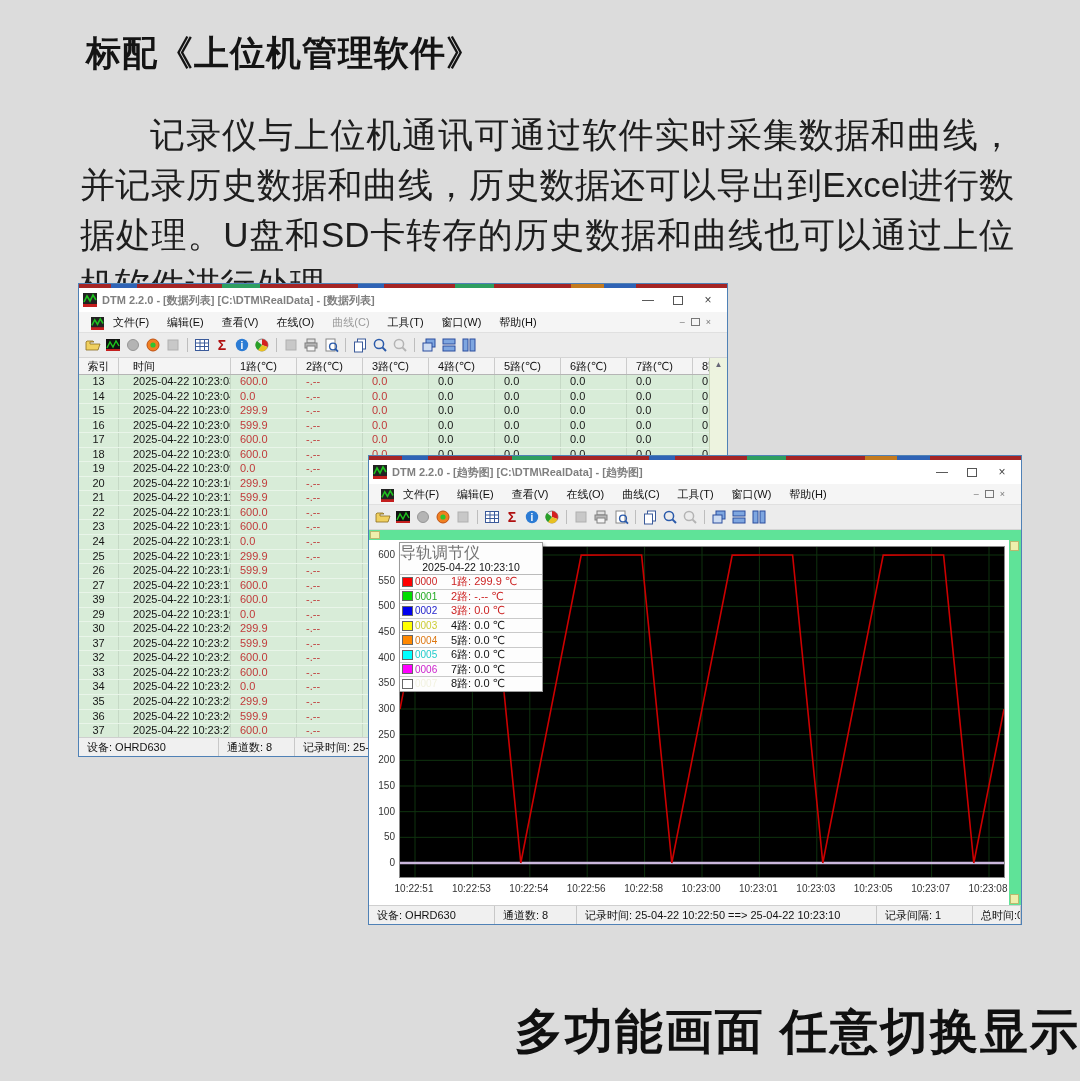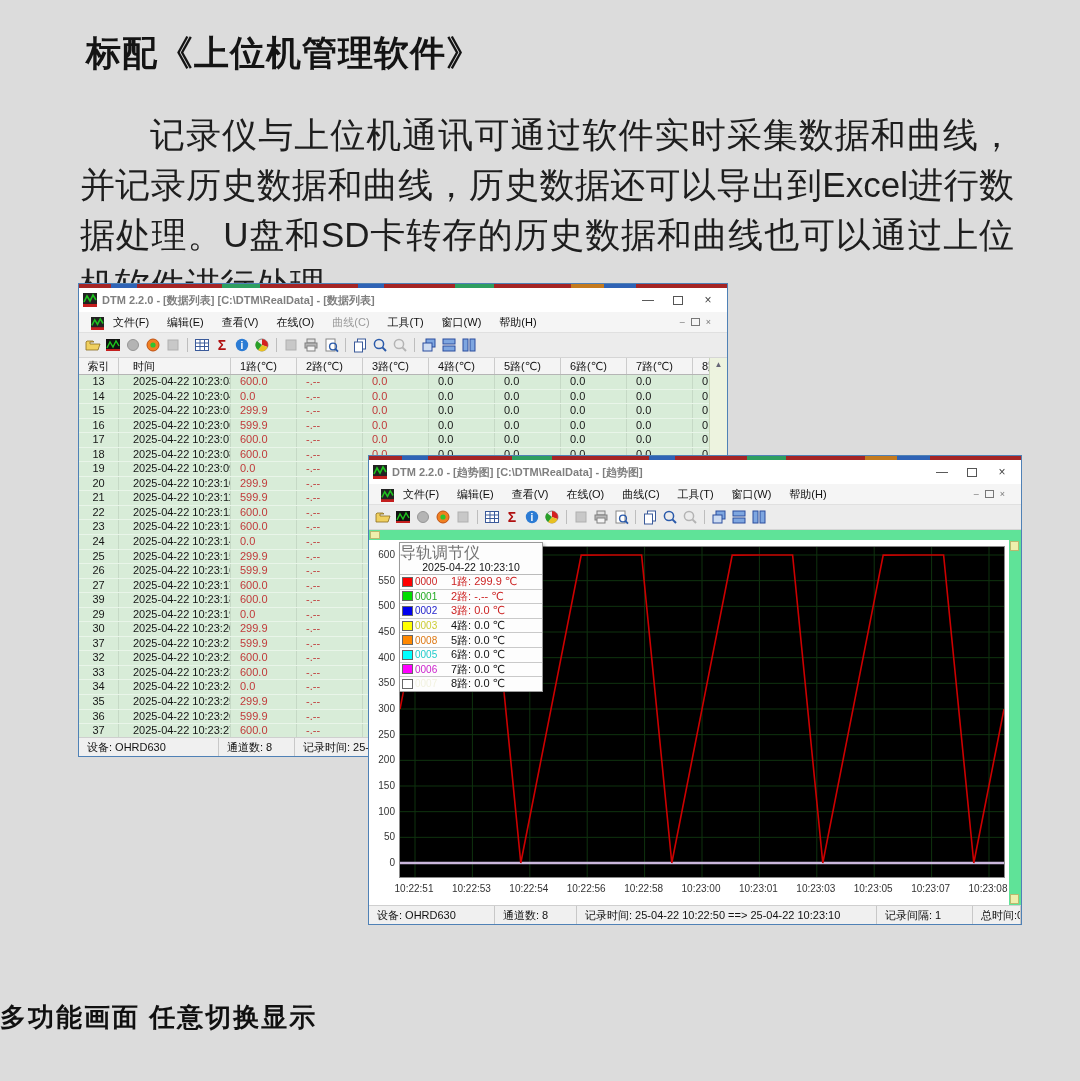--- a/index.html
+++ b/index.html
@@ -739,7 +739,7 @@
               </div>
               <div class="lg-row">
                 <span class="lg-sw" style="background: rgb(255, 136, 0);"></span>
-                <span class="lg-id" style="color: rgb(221, 119, 17);">0008</span>
+                <span class="lg-id" style="color: rgb(221, 119, 17);">0004</span>
                 <span class="lg-val" style="color: rgb(17, 17, 17);">5路: 0.0 ℃</span>
               </div>
               <div class="lg-row">

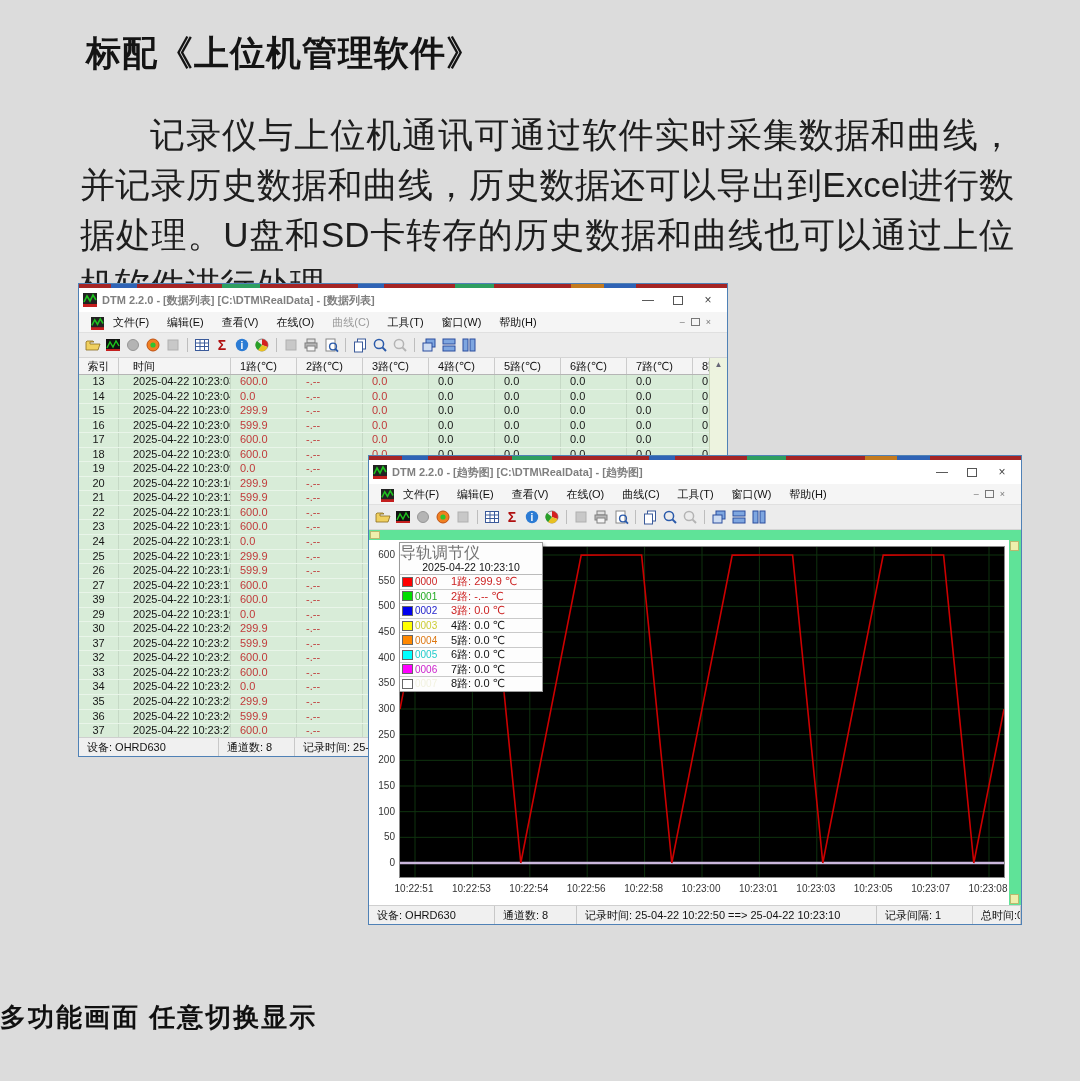--- a/index.html
+++ b/index.html
@@ -9,7 +9,7 @@
   
   .page-title{position:absolute;left:86px;top:30px;font-size:35px;font-weight:bold;color:#141414;letter-spacing:1px;}
   .page-para{position:absolute;left:80px;top:110px;width:934px;font-size:35px;line-height:50px;color:#1e1e1e;text-indent:2em;text-align:justify;}
-  .page-caption{position:absolute;left:0;top:1000px;width:1080px;text-align:left;font-size:26px;font-weight:bold;color:#101010;letter-spacing:2px;}
+  .page-caption{position:absolute;left:0;top:1000px;width:1080px;text-align:right;font-size:48px;font-weight:bold;color:#101010;letter-spacing:2px;}
 
   
   .win{position:absolute;background:#f0f0f0;border:1px solid #4f81b6;box-sizing:border-box;display:flex;flex-direction:column;}

